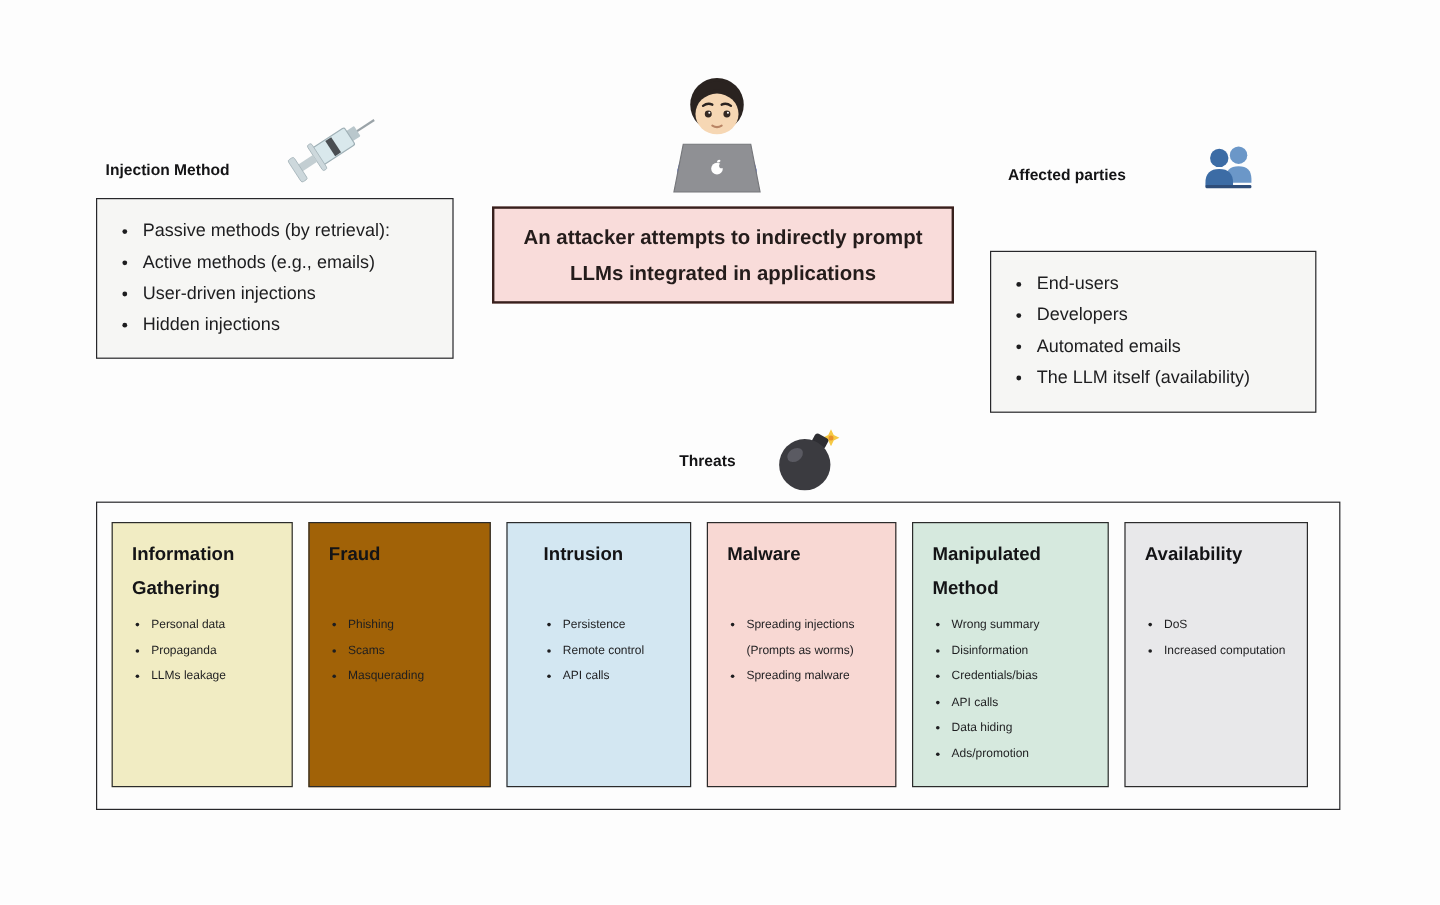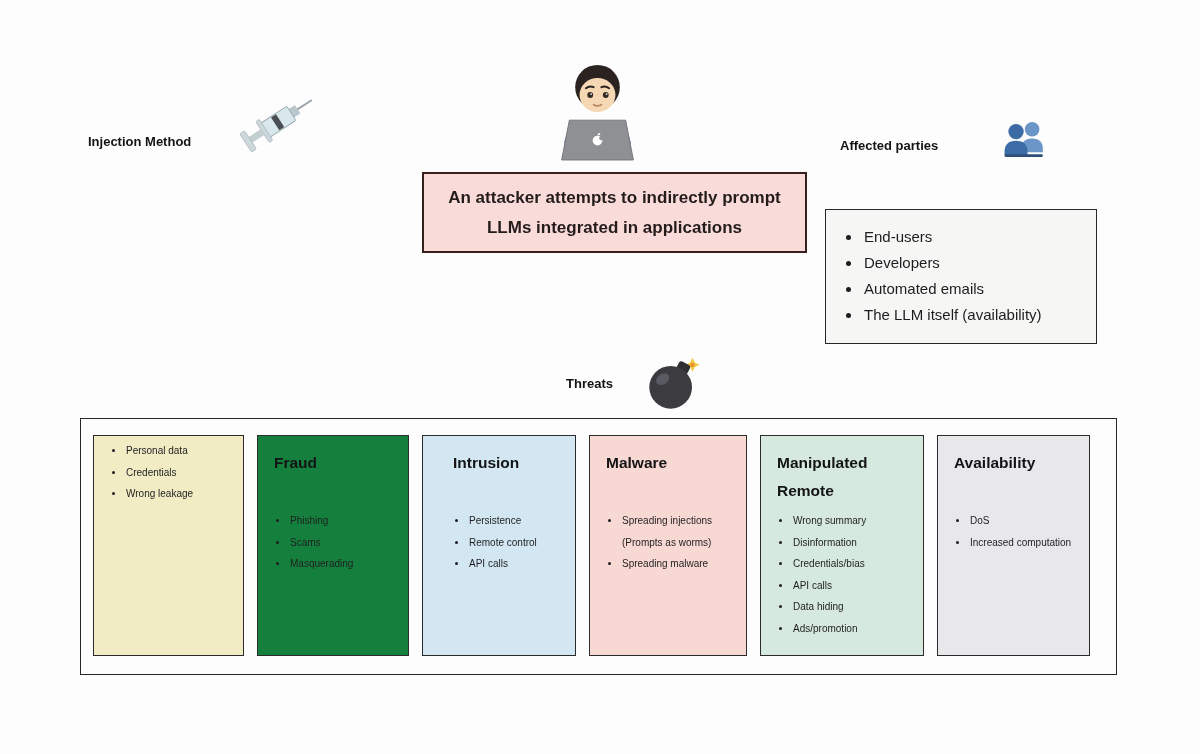--- a/index.html
+++ b/index.html
@@ -71,6 +71,14 @@
     <rect x="10" y="16" width="18" height="8" fill="#c3ced2"></rect>
     <rect x="4" y="7" width="7" height="26" rx="2" fill="#cdd8dc" stroke="#a5b4ba" stroke-width="0.8"></rect>
   </svg>
+  <div class="panel" id="injection-panel">
+    <ul>
+        <li>Passive methods (by retrieval):</li>
+        <li>Active methods (e.g., emails)</li>
+        <li>User-driven injections</li>
+        <li>Hidden injections</li>
+      </ul>
+  </div>
 
   <svg class="icon" id="technologist" viewBox="0 0 100 104">
     <circle cx="50" cy="28" r="23" fill="#2a2320"></circle>

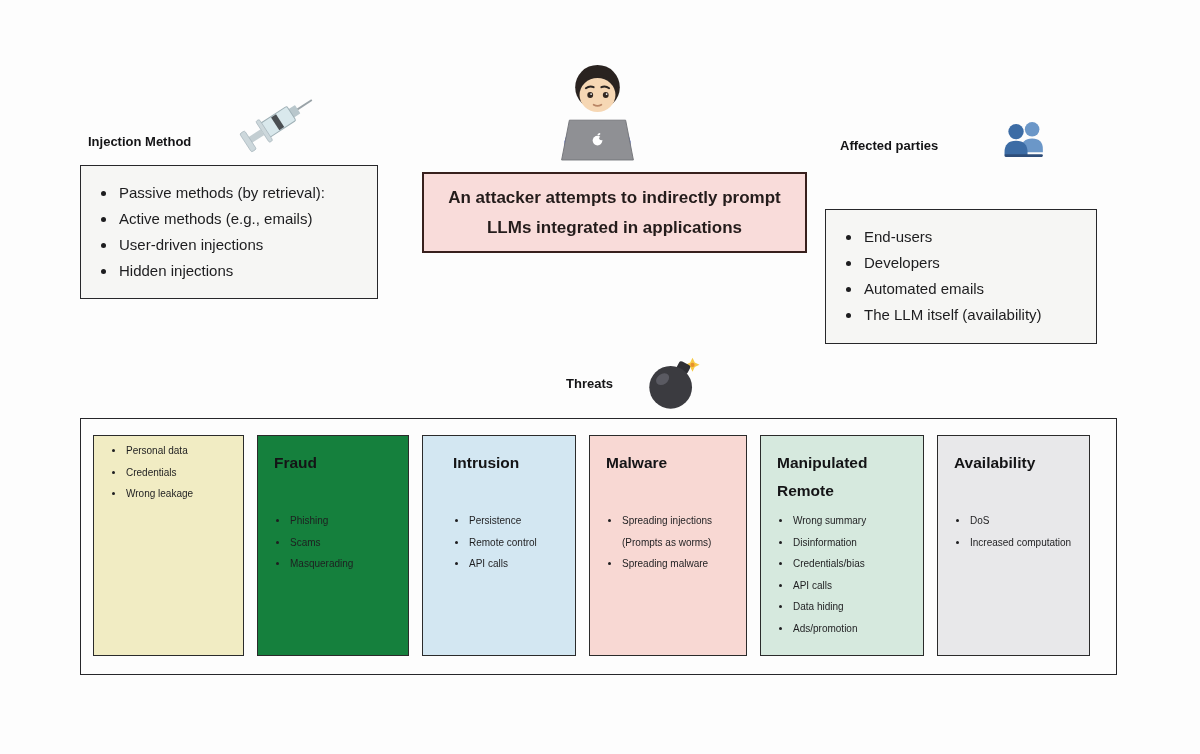--- a/index.html
+++ b/index.html
@@ -30,7 +30,7 @@
   
   #attacker-box{position:absolute;left:410px;top:172px;width:385px;height:81px;
     background:var(--attacker-bg);border:2px solid var(--attacker-border);
-    display:flex;align-items:center;justify-content:center;padding:8px 16px;margin-left:12px;}
+    display:flex;align-items:center;justify-content:center;padding:8px 16px;}
   #attacker-text{font-size:17px;font-weight:700;line-height:30px;text-align:center;color:#241c1b;}
 
   

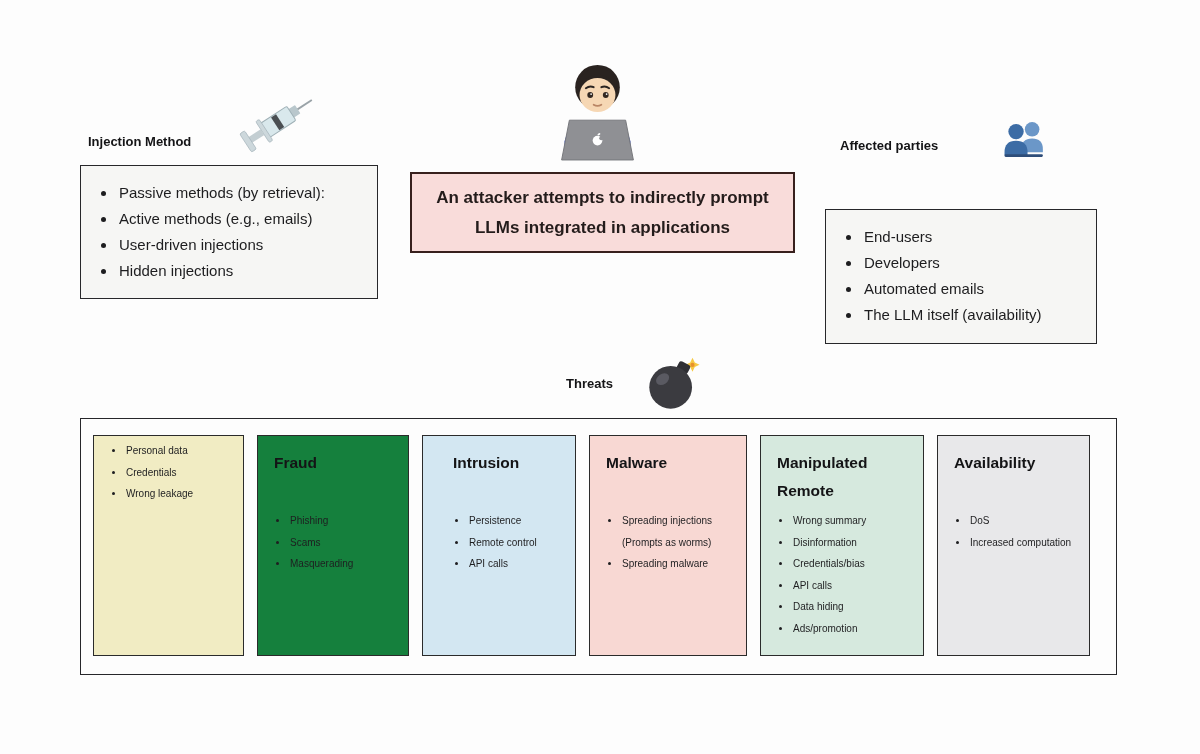--- a/index.html
+++ b/index.html
@@ -130,6 +130,7 @@
   <div id="threats-container">
     <div id="threat-cards">
   <div class="card" style="background: rgb(241, 236, 195);">
+    <div class="card-title">Information Gathering</div>
     <ul>
             <li>Personal data</li>
             <li>Credentials</li>

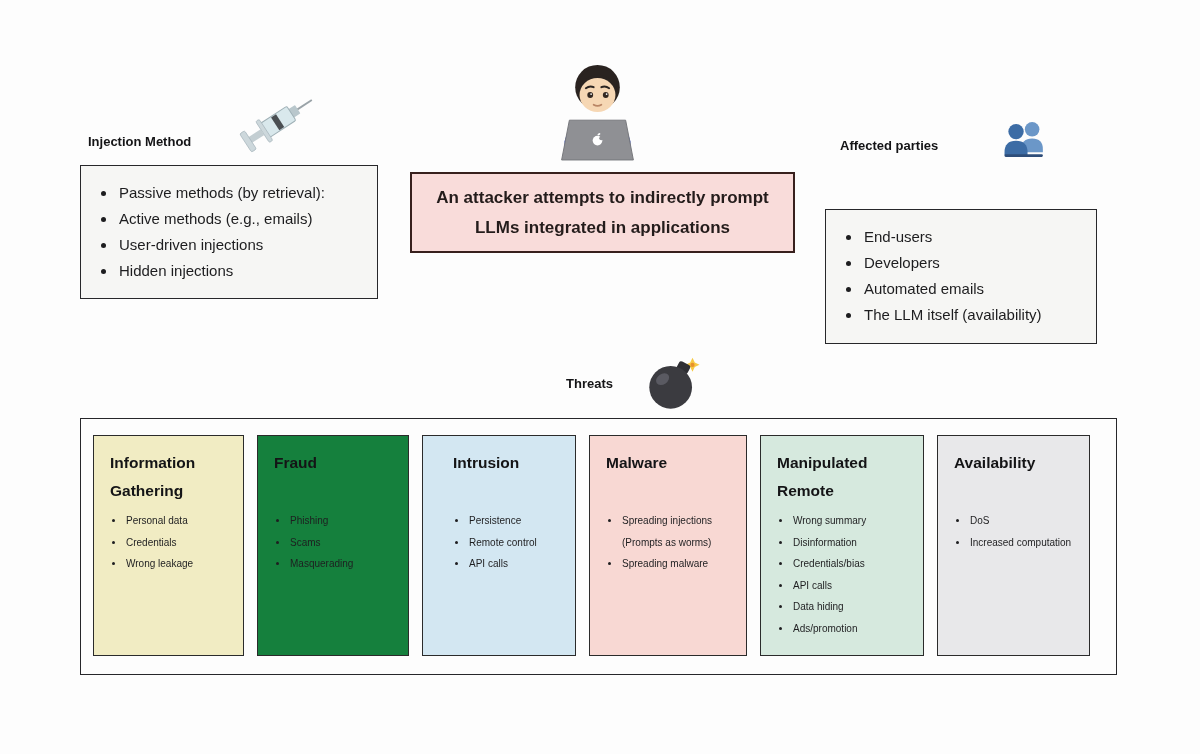--- a/index.html
+++ b/index.html
@@ -138,7 +138,7 @@
           </ul>
   </div>
 
-  <div class="card" style="background: #15803d;">
+  <div class="card" style="background: #a16207;">
     <div class="card-title">Fraud</div>
     <ul>
             <li>Phishing</li>

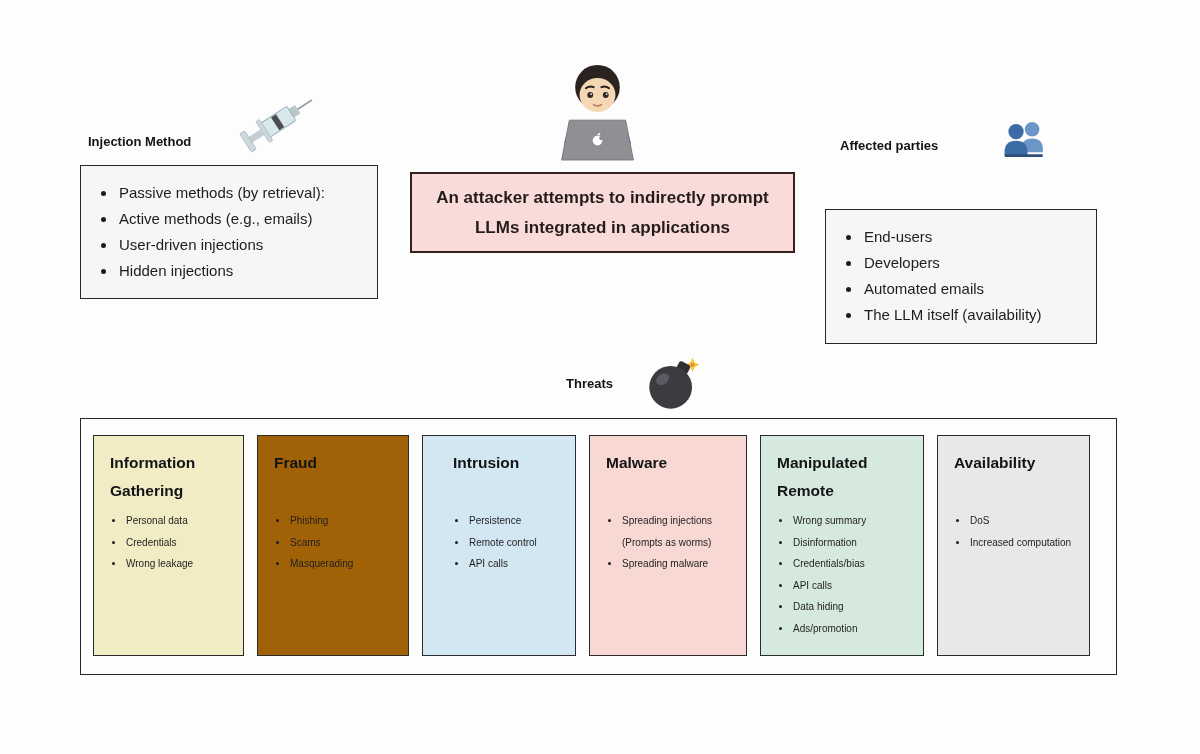--- a/index.html
+++ b/index.html
@@ -165,7 +165,7 @@
   </div>
 
   <div class="card" style="background: rgb(214, 233, 222);">
-    <div class="card-title">Manipulated Remote</div>
+    <div class="card-title">Manipulated Method</div>
     <ul>
             <li>Wrong summary</li>
             <li>Disinformation</li>

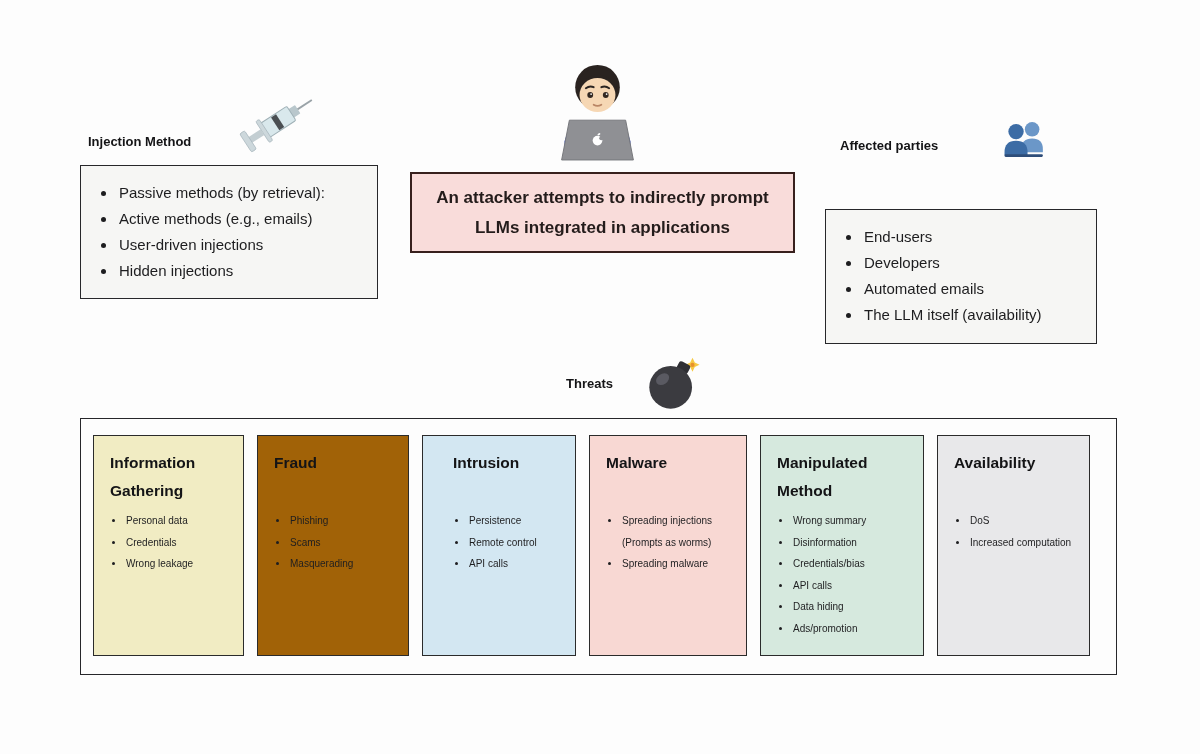--- a/index.html
+++ b/index.html
@@ -133,7 +133,7 @@
     <div class="card-title">Information Gathering</div>
     <ul>
             <li>Personal data</li>
-            <li>Credentials</li>
+            <li>Propaganda</li>
             <li>Wrong leakage</li>
           </ul>
   </div>

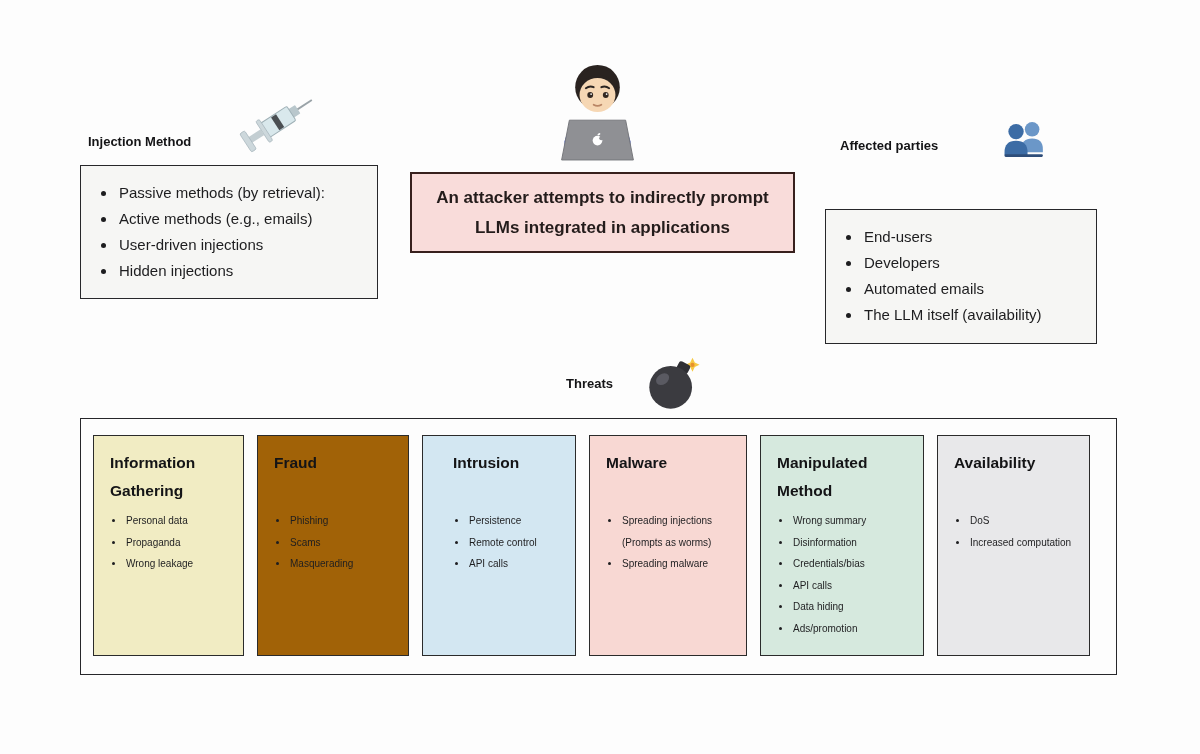--- a/index.html
+++ b/index.html
@@ -134,7 +134,7 @@
     <ul>
             <li>Personal data</li>
             <li>Propaganda</li>
-            <li>Wrong leakage</li>
+            <li>LLMs leakage</li>
           </ul>
   </div>
 

